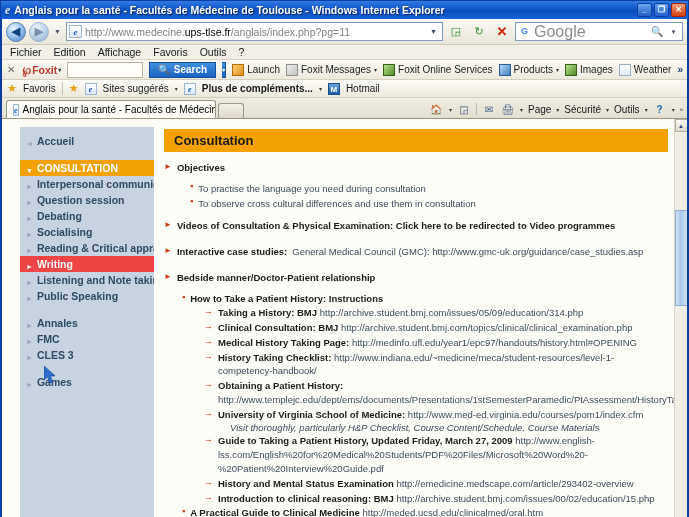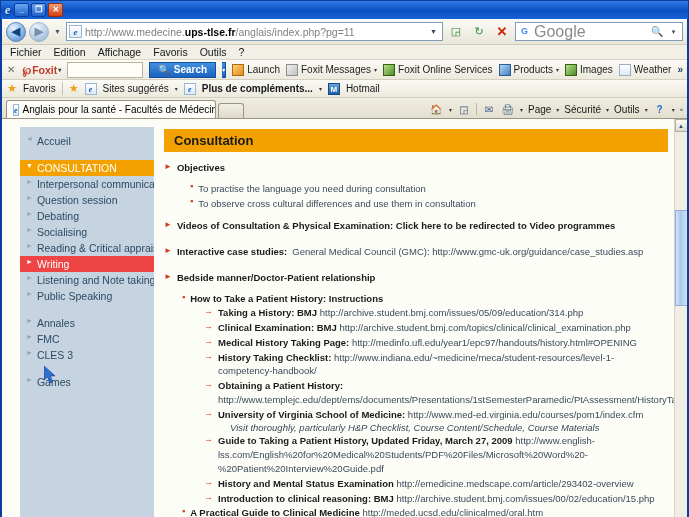--- a/index.html
+++ b/index.html
@@ -211,6 +211,7 @@
 
   <div class="titlebar">
     <span class="ie-glyph">e</span>
+    <span class="ttl">Anglais pour la santé - Facultés de Médecine de Toulouse - Windows Internet Explorer</span>
     <span class="winbtns">
       <span class="winbtn">_</span>
       <span class="winbtn">❐</span>

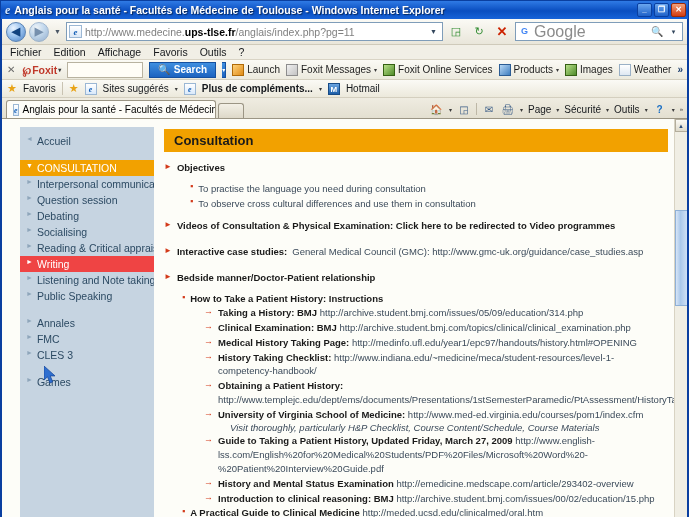--- a/index.html
+++ b/index.html
@@ -66,7 +66,7 @@
     font-family:"Liberation Serif",serif;font-style:italic;font-weight:bold;font-size:9px;color:#1a63b8;
   }
   .addr-txt { flex:1; font-size:10.5px; color:#808080; white-space:nowrap; overflow:hidden; }
-  .addr-txt b { color:#000; font-weight:bold; }
+  .addr-txt b { color:#000; font-weight:normal; }
   .addr-caret { width:13px; color:#33465c; font-size:7px; text-align:center; }
   .navicon {
     width:20px;height:20px;border:1px solid transparent;border-radius:2px;

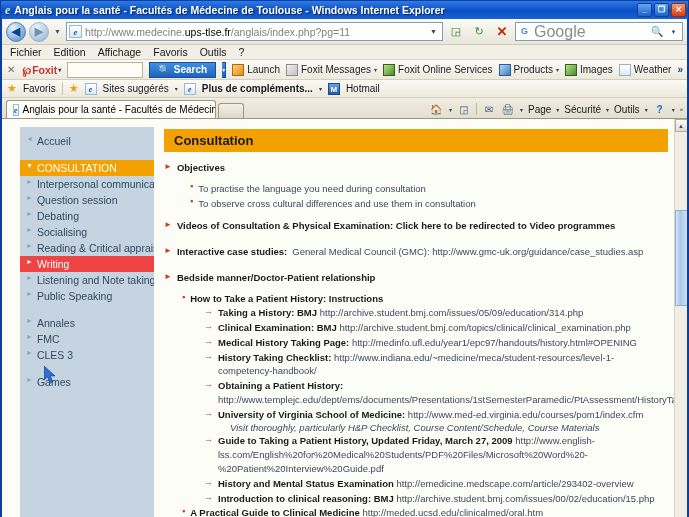--- a/index.html
+++ b/index.html
@@ -157,8 +157,8 @@
   }
   .sb-inner { background:#c6d4e1; margin-left:18px; width:134px; padding:6px 0 12px 0; flex:1; }
   .sb-item {
-    display:flex;align-items:flex-start;gap:4px;padding:2px 4px 2px 6px;
-    font-size:10.5px;font-weight:normal;color:#2c4a63;white-space:nowrap;
+    display:flex;align-items:flex-end;gap:4px;padding:2px 4px 2px 6px;
+    font-size:10.5px;font-weight:bold;color:#2c4a63;white-space:nowrap;
   }
   .sb-item .ar { color:#8fa6ba; font-size:7px; }
   .sb-item.sel { background:#f2a100; color:#fff; }

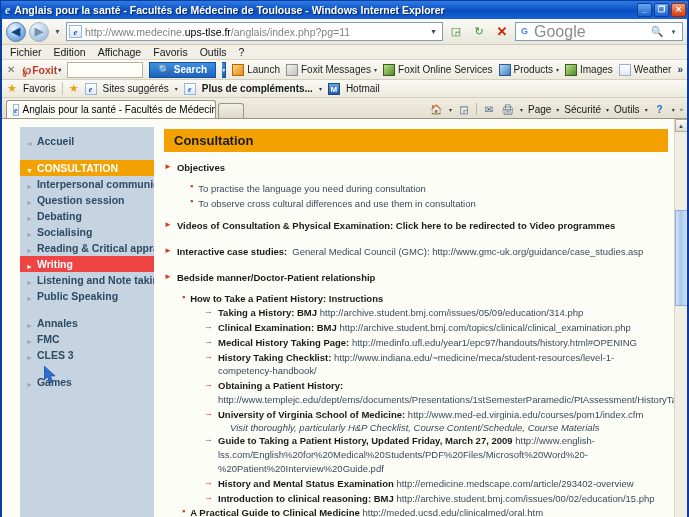--- a/index.html
+++ b/index.html
@@ -453,7 +453,7 @@
         </div>
         <div class="l4">
           <span class="bul">→</span>
-          <span><span class="bold">Clinical Examination: BMJ</span> <span class="url">http://archive.student.bmj.com/topics/clinical/clinical_examination.php</span></span>
+          <span><span class="bold">Clinical Consultation: BMJ</span> <span class="url">http://archive.student.bmj.com/topics/clinical/clinical_examination.php</span></span>
         </div>
         <div class="l4">
           <span class="bul">→</span>

